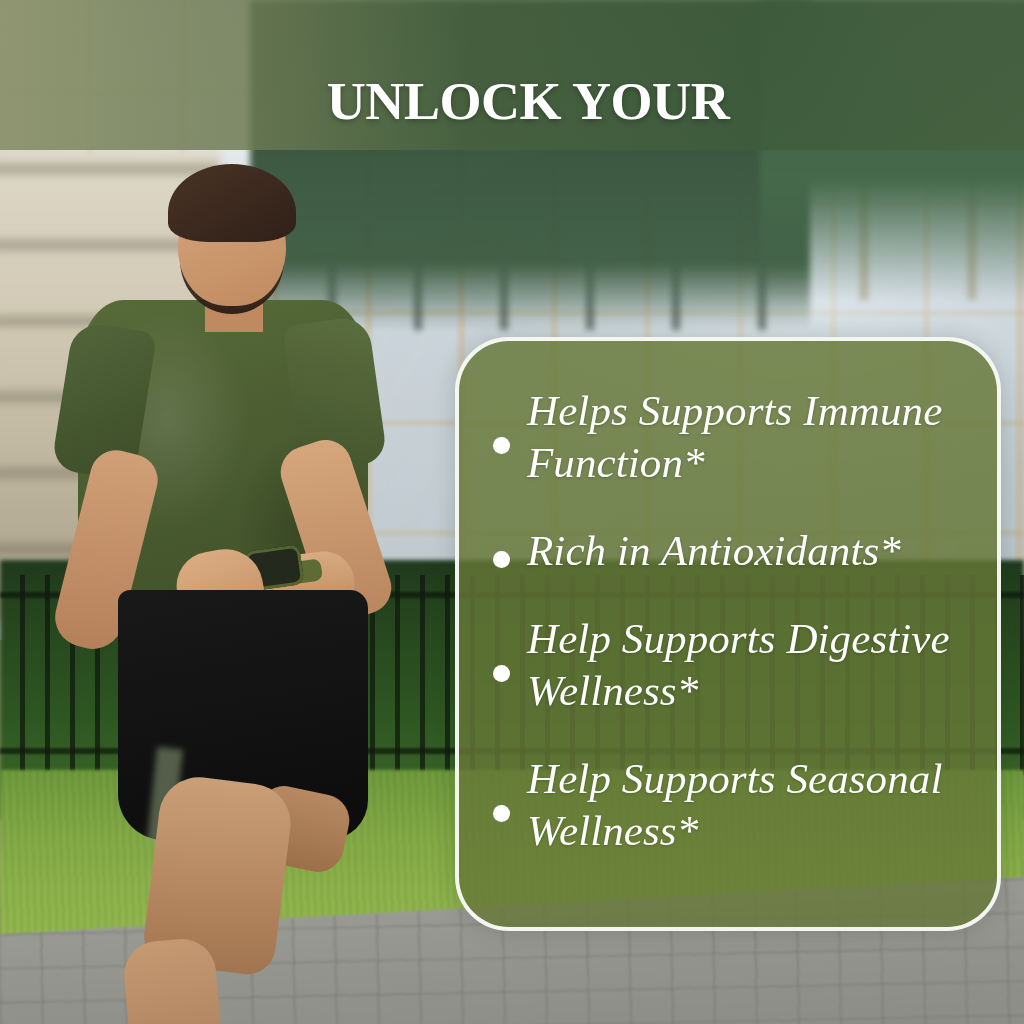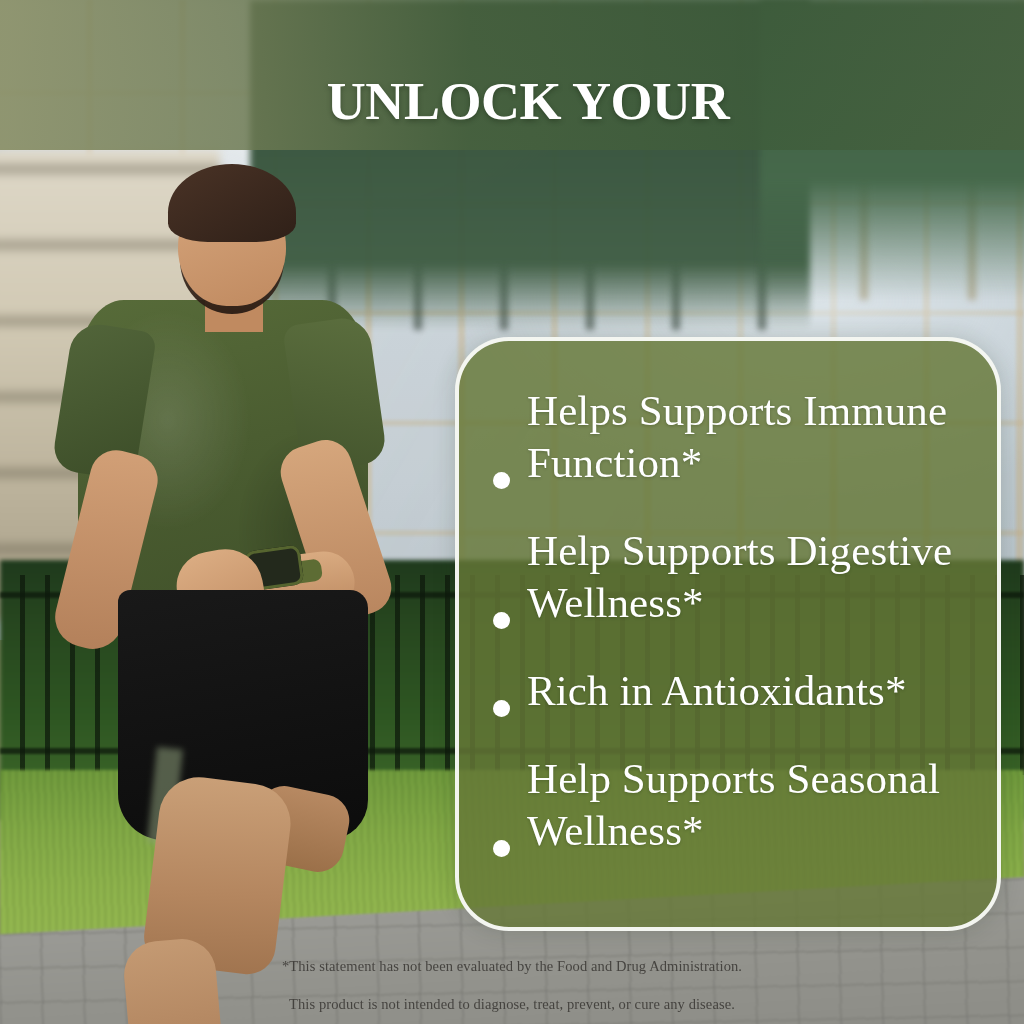--- a/index.html
+++ b/index.html
@@ -284,8 +284,9 @@
   .bitem{
     position:relative;
     display:flex;
-    align-items:flex-end;
+    align-items:center;
     margin-bottom:36px;
+    font-style:italic;
   }
   .bitem:last-child{ margin-bottom:17px; }
 

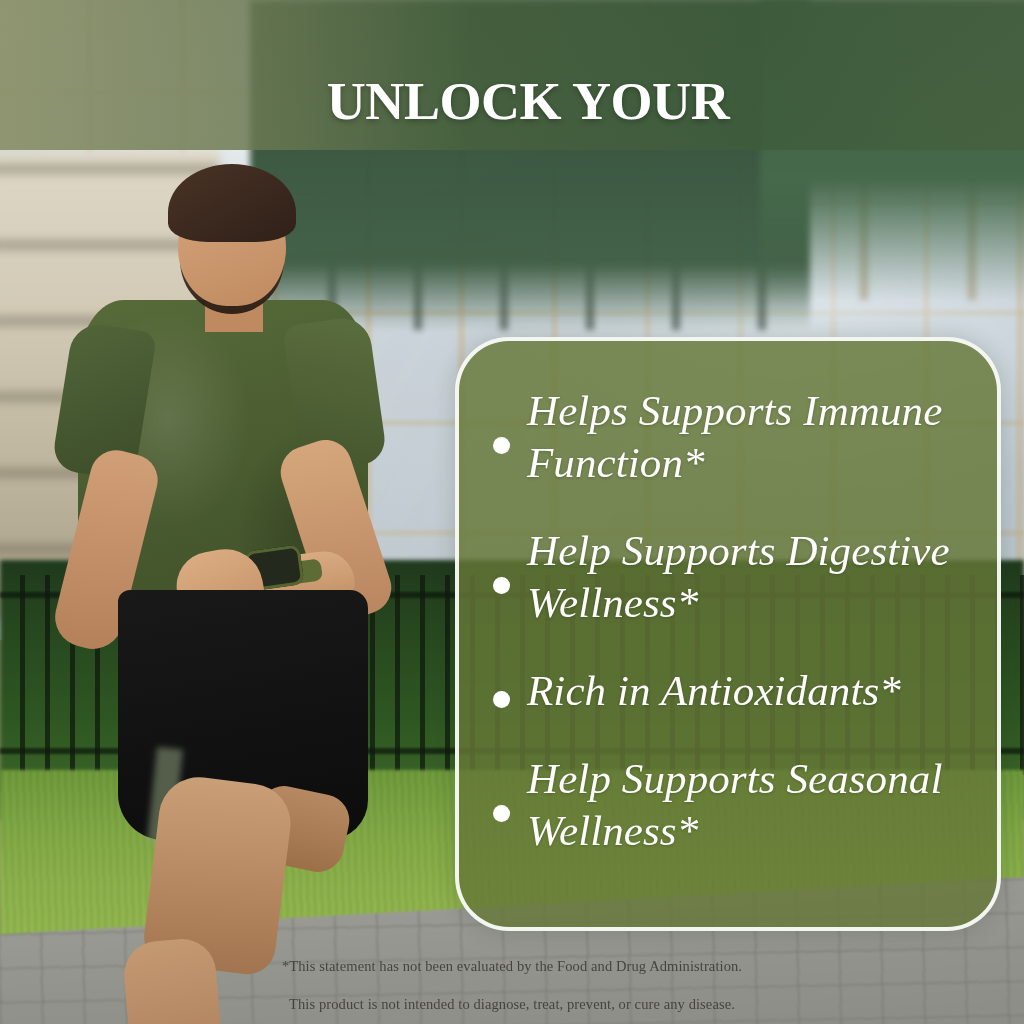--- a/index.html
+++ b/index.html
@@ -376,11 +376,11 @@
       </li>
       <li class="bitem">
         <span class="bullet"></span>
-        <span class="btext">Help Supports Digestive Wellness*</span>
+        <span class="btext">Rich in Antioxidants*</span>
       </li>
       <li class="bitem">
         <span class="bullet"></span>
-        <span class="btext">Rich in Antioxidants*</span>
+        <span class="btext">Help Supports Digestive Wellness*</span>
       </li>
       <li class="bitem">
         <span class="bullet"></span>

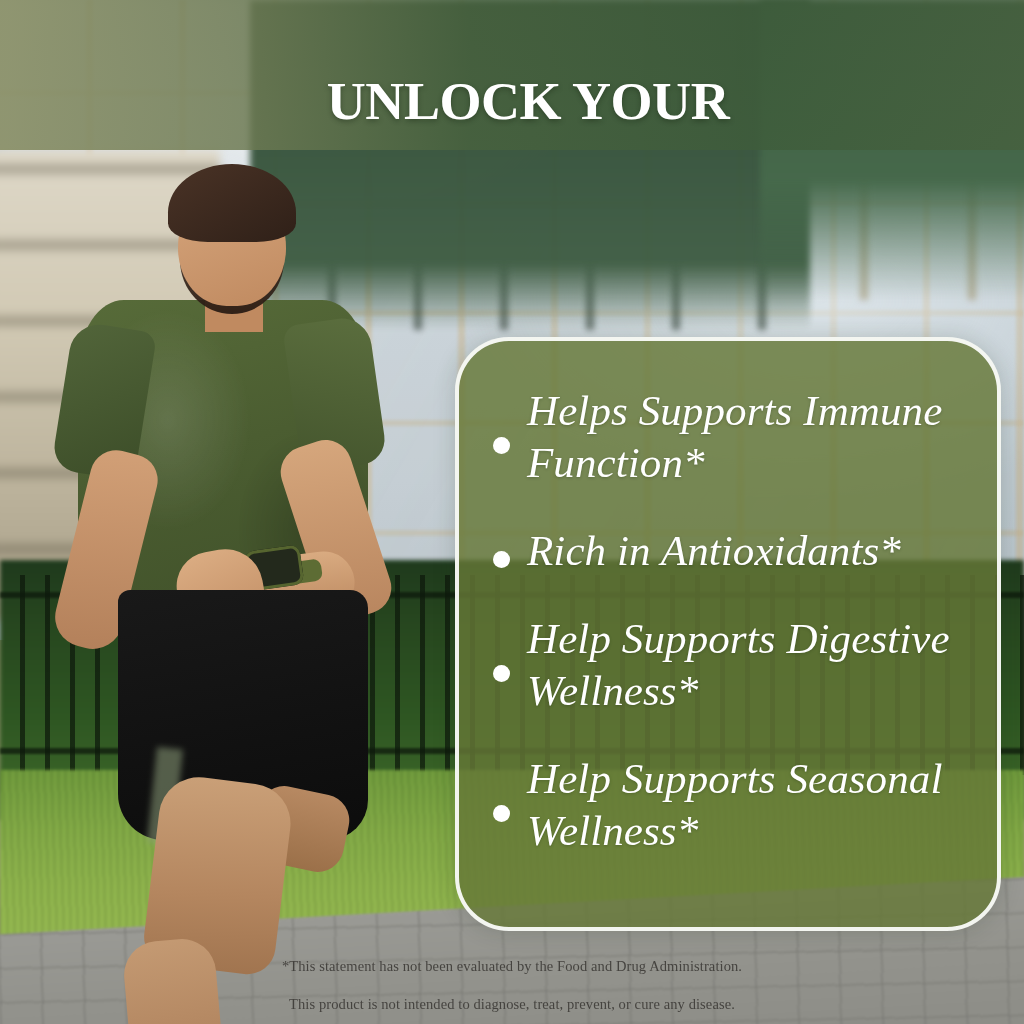--- a/index.html
+++ b/index.html
@@ -389,10 +389,6 @@
     </ul>
   </div>
 
-  <div class="disclaimer">
-    <span>*This statement has not been evaluated by the Food and Drug Administration.</span><br>
-    <span>This product is not intended to diagnose, treat, prevent, or cure any disease.</span>
-  </div>
 
 </div>
 

